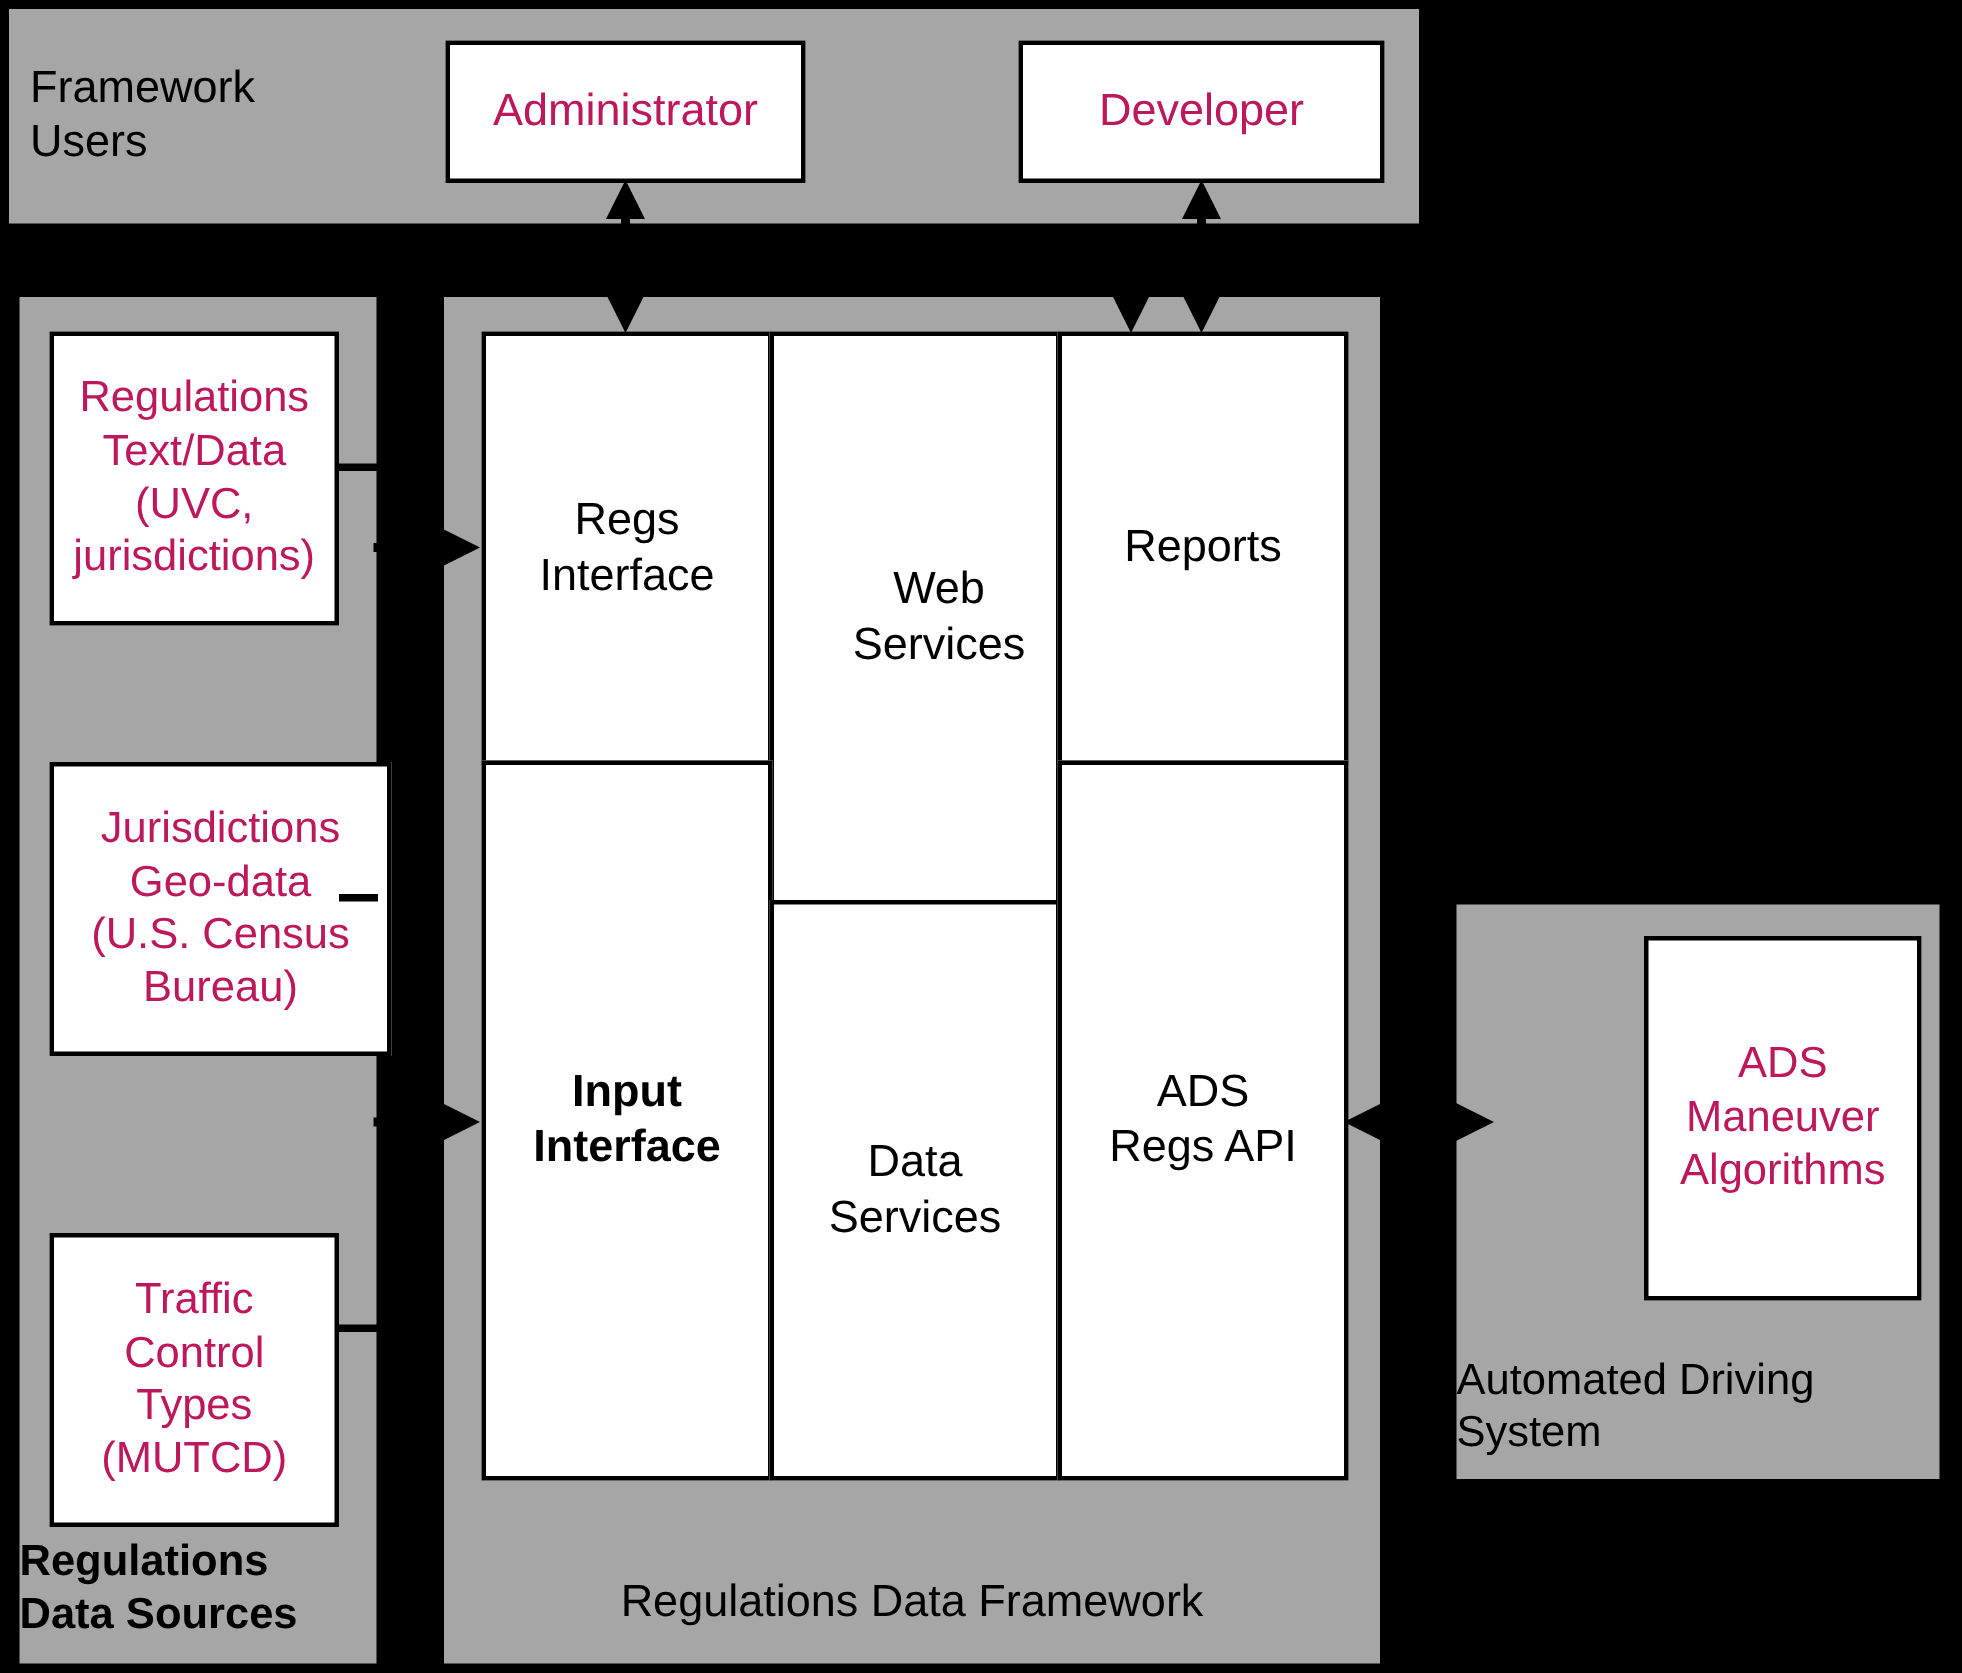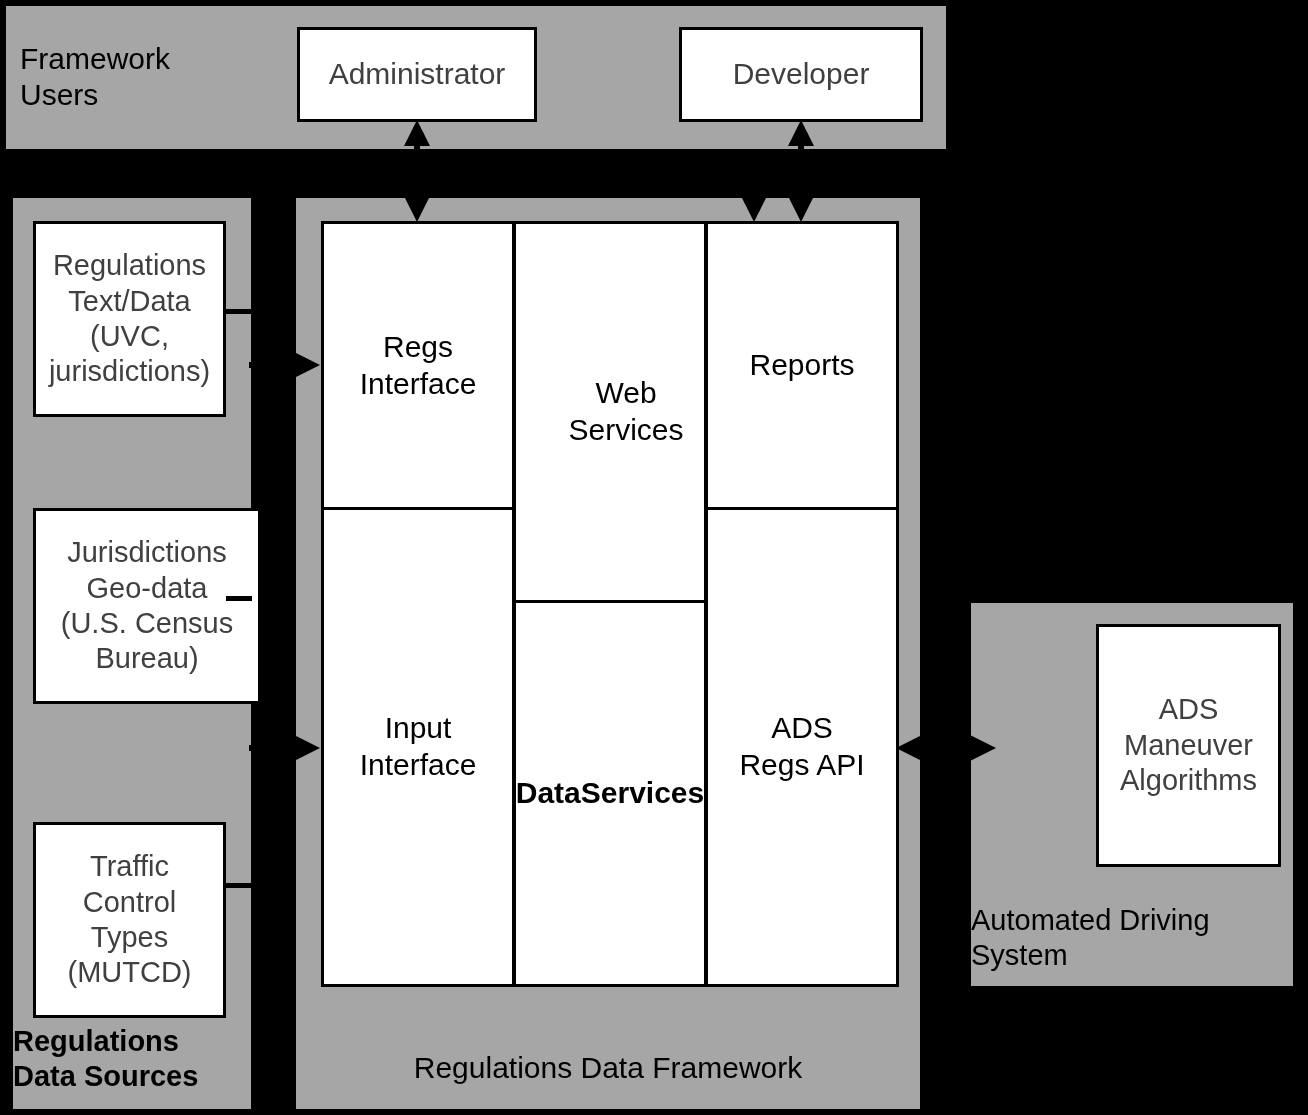--- a/index.html
+++ b/index.html
@@ -31,7 +31,7 @@
     align-items: center;
     justify-content: center;
     text-align: center;
-    color: #404040;
+    color: #be185d;
     line-height: 1.22;
     padding: 16px 4px;
   }

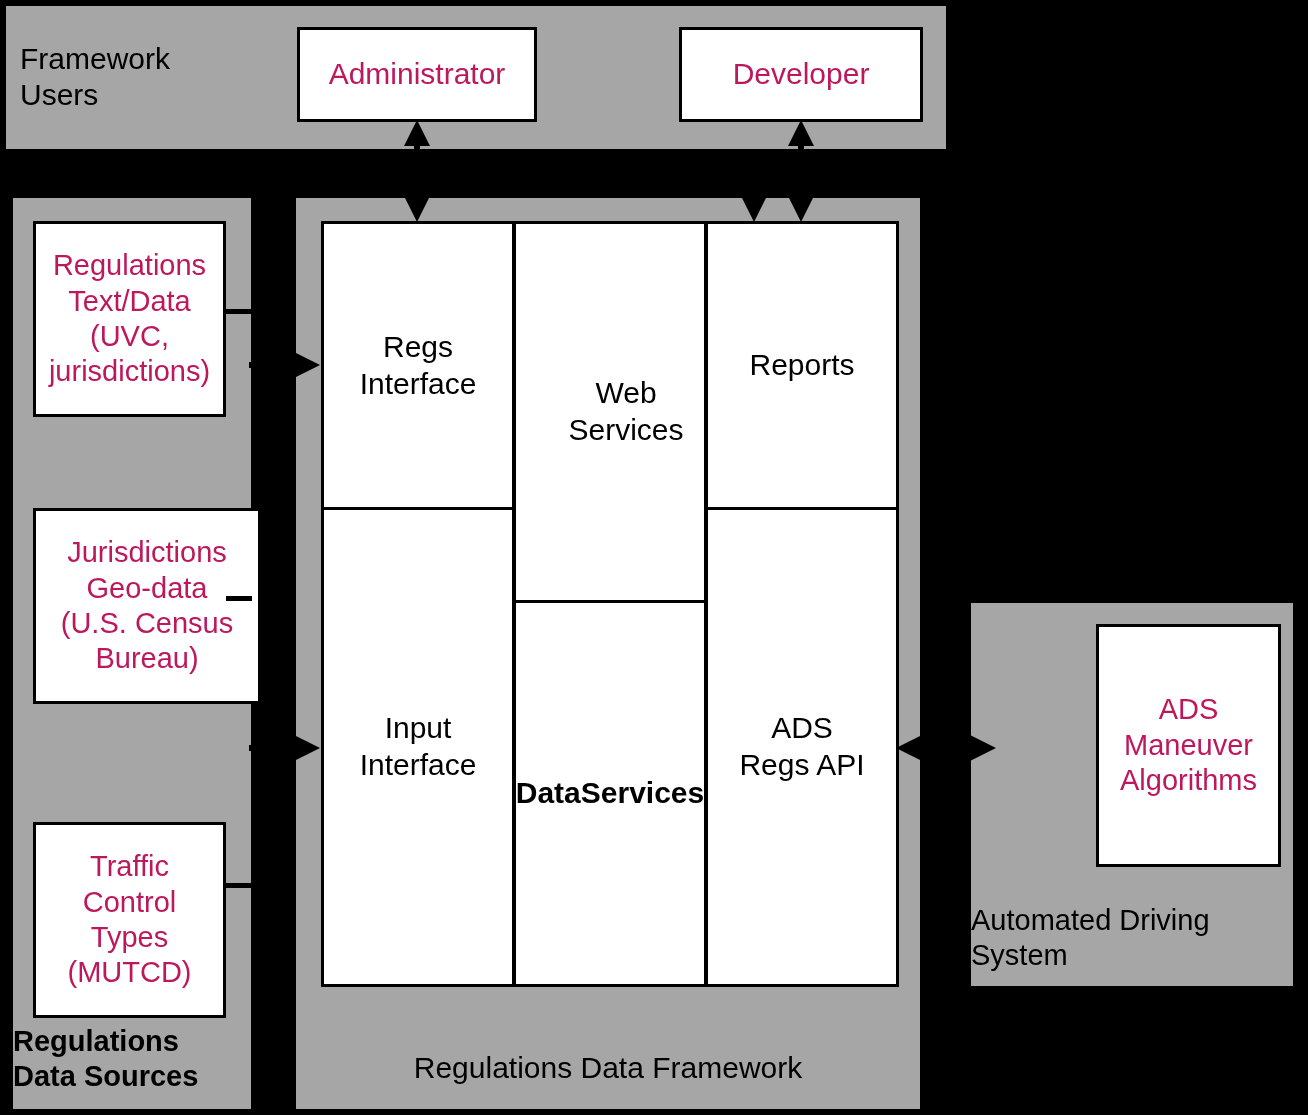--- a/index.html
+++ b/index.html
@@ -146,7 +146,7 @@
     <div>Reports</div>
   </div>
 
-  <div class="cell t-cell" style="left:321px; top:507px; width:194px; height:480px; flex-direction:column;">
+  <div class="cell t-cell" style="left:321px; top:507px; width:194px; height:480px; flex-direction:column;font-weight:bold;">
     <div>Input</div>
     <div>Interface</div>
   </div>

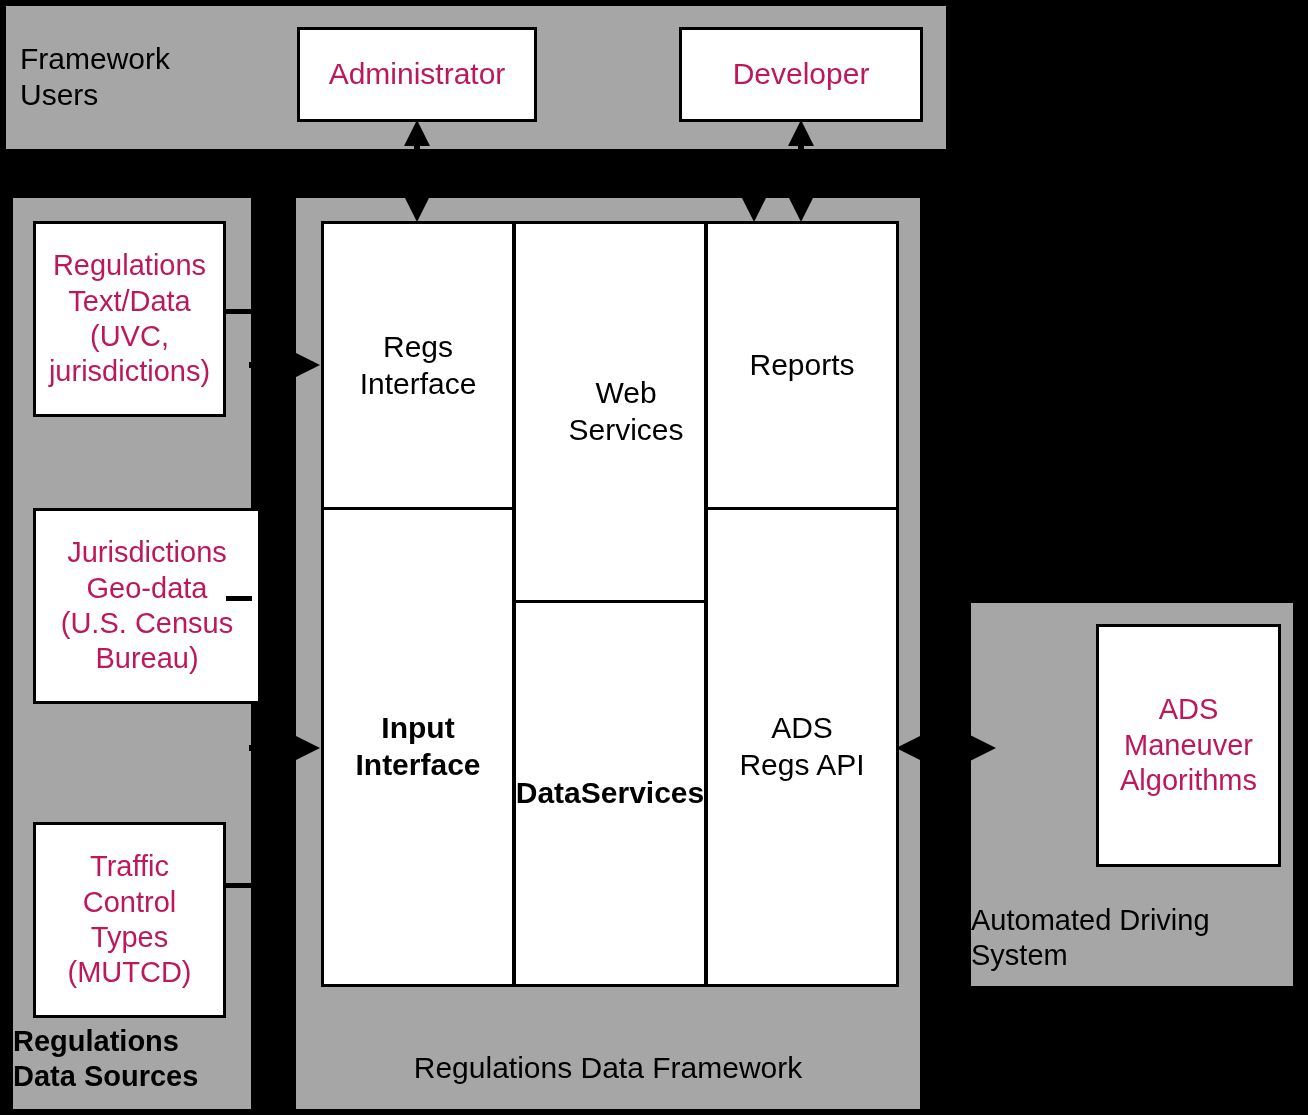--- a/index.html
+++ b/index.html
@@ -151,7 +151,7 @@
     <div>Interface</div>
   </div>
 
-  <div class="cell t-cell" style="left:513px; top:600px; width:194px; height:387px; font-weight:bold;">
+  <div class="cell t-cell" style="left:513px; top:600px; width:194px; height:387px; flex-direction:column;">
     <div>Data</div>
     <div>Services</div>
   </div>

